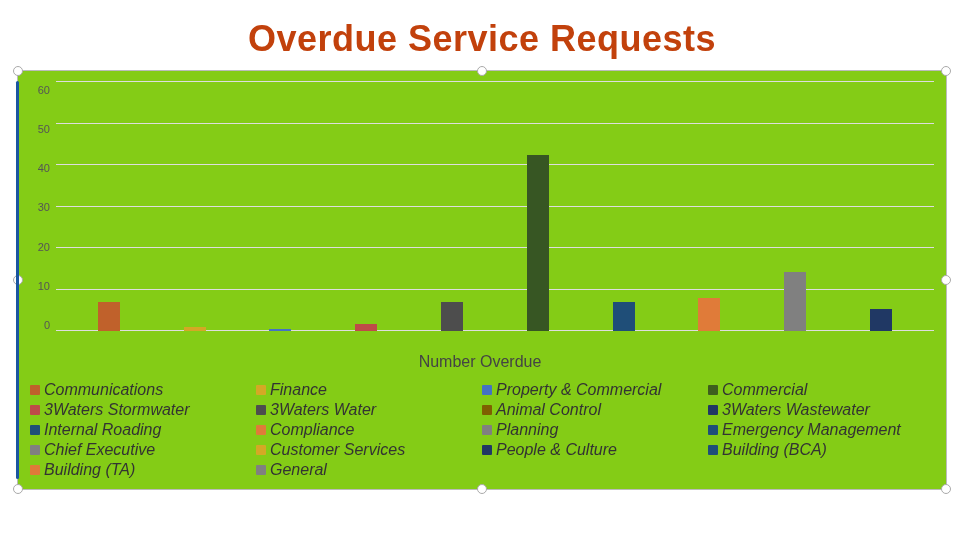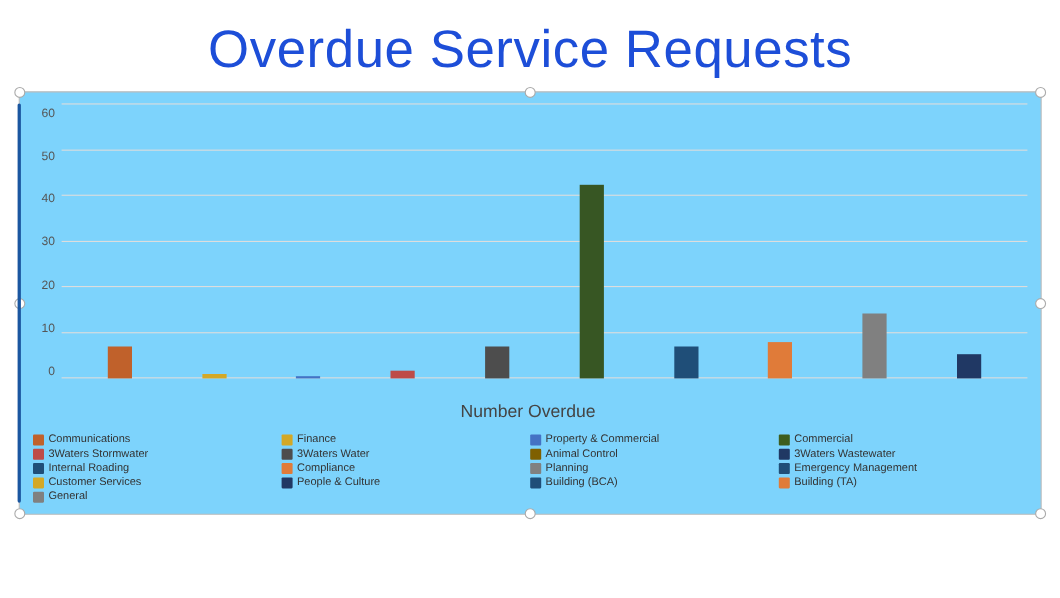--- a/index.html
+++ b/index.html
@@ -14,9 +14,9 @@
       align-items: center;
     }
     .page-title {
-      font-size: 48px;
-      font-weight: 400;
-      color: #1d4ed8;
+      font-size: 36px;
+      font-weight: 700;
+      color: #c2410c;
       margin-top: 18px;
       margin-bottom: 10px;
       letter-spacing: 0.5px;

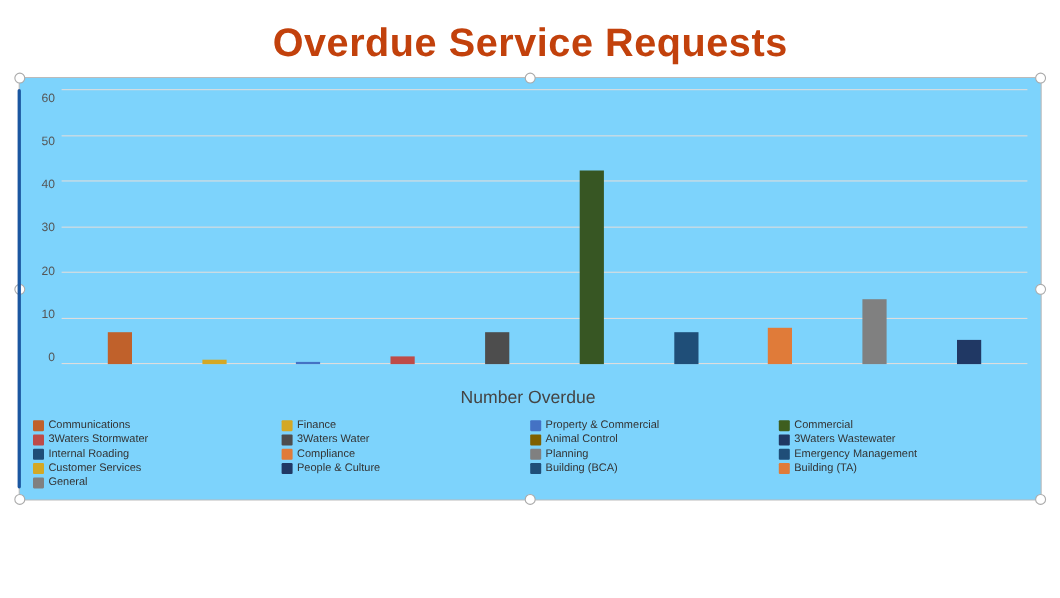--- a/index.html
+++ b/index.html
@@ -27,7 +27,7 @@
       border-radius: 2px;
       padding: 10px 12px 10px 8px;
       position: relative;
-      background: #7dd3fc;
+      background: #84cc16;
     }
     
     .corner {

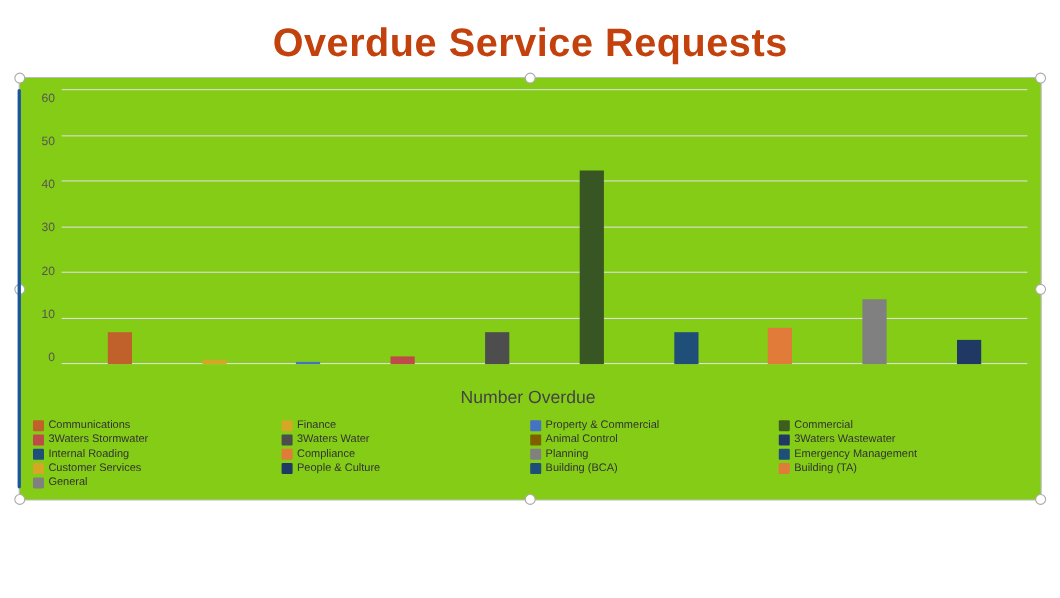--- a/index.html
+++ b/index.html
@@ -136,9 +136,10 @@
       grid-template-columns: repeat(4, 1fr);
       gap: 2px 4px;
       margin-top: 4px;
-      font-size: 10px;
+      font-size: 16px;
       color: #333;
       padding: 0 4px;
+      font-style: italic;
     }
     .legend-item {
       display: flex;

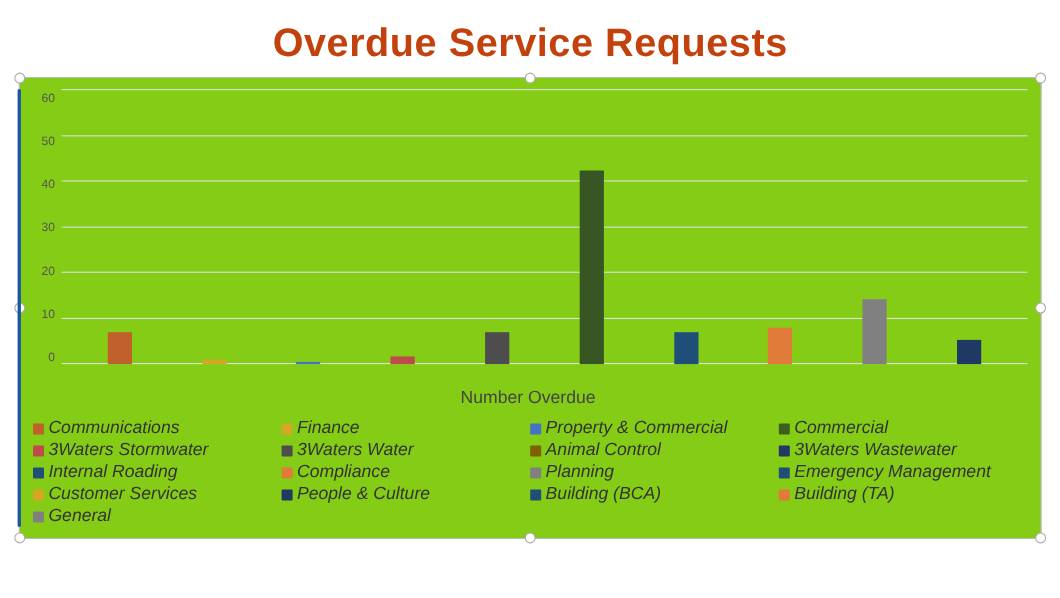--- a/index.html
+++ b/index.html
@@ -292,6 +292,10 @@
     <span>Emergency Management</span>
   </div>
         <div class="legend-item">
+    <span class="legend-dot" style="background:#808080;"></span>
+    <span>Chief Executive</span>
+  </div>
+        <div class="legend-item">
     <span class="legend-dot" style="background:#D4A825;"></span>
     <span>Customer Services</span>
   </div>

